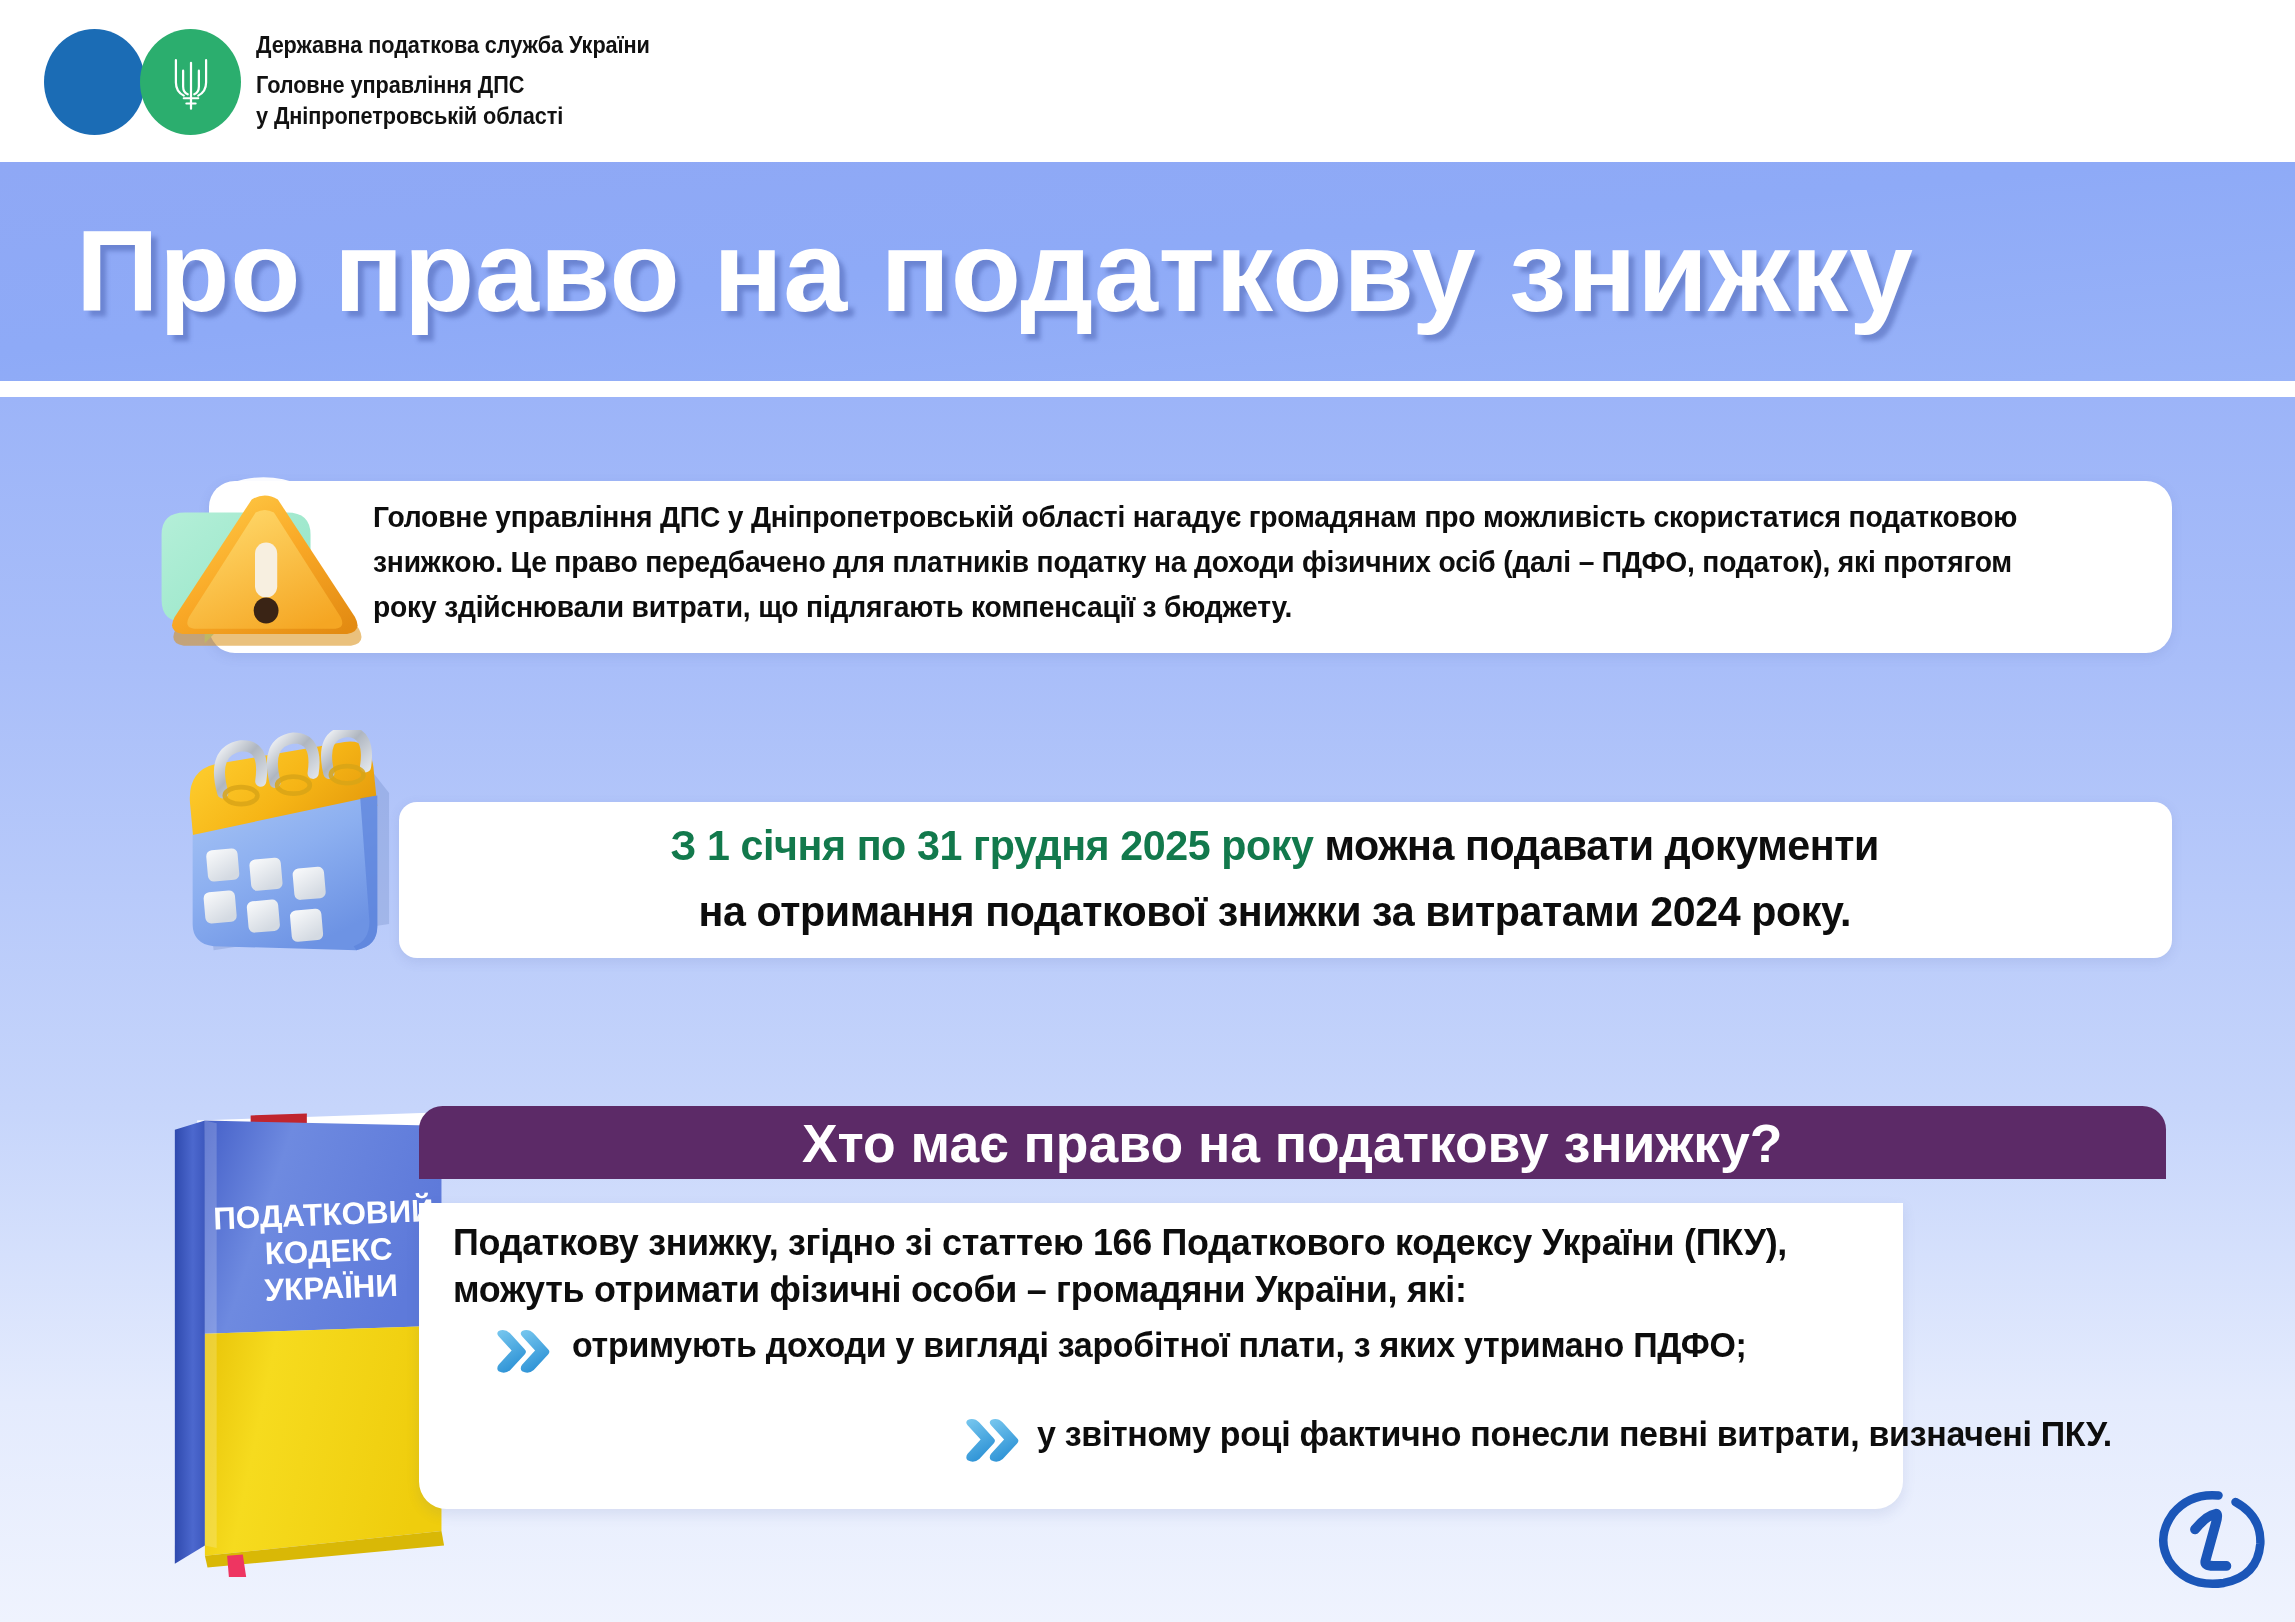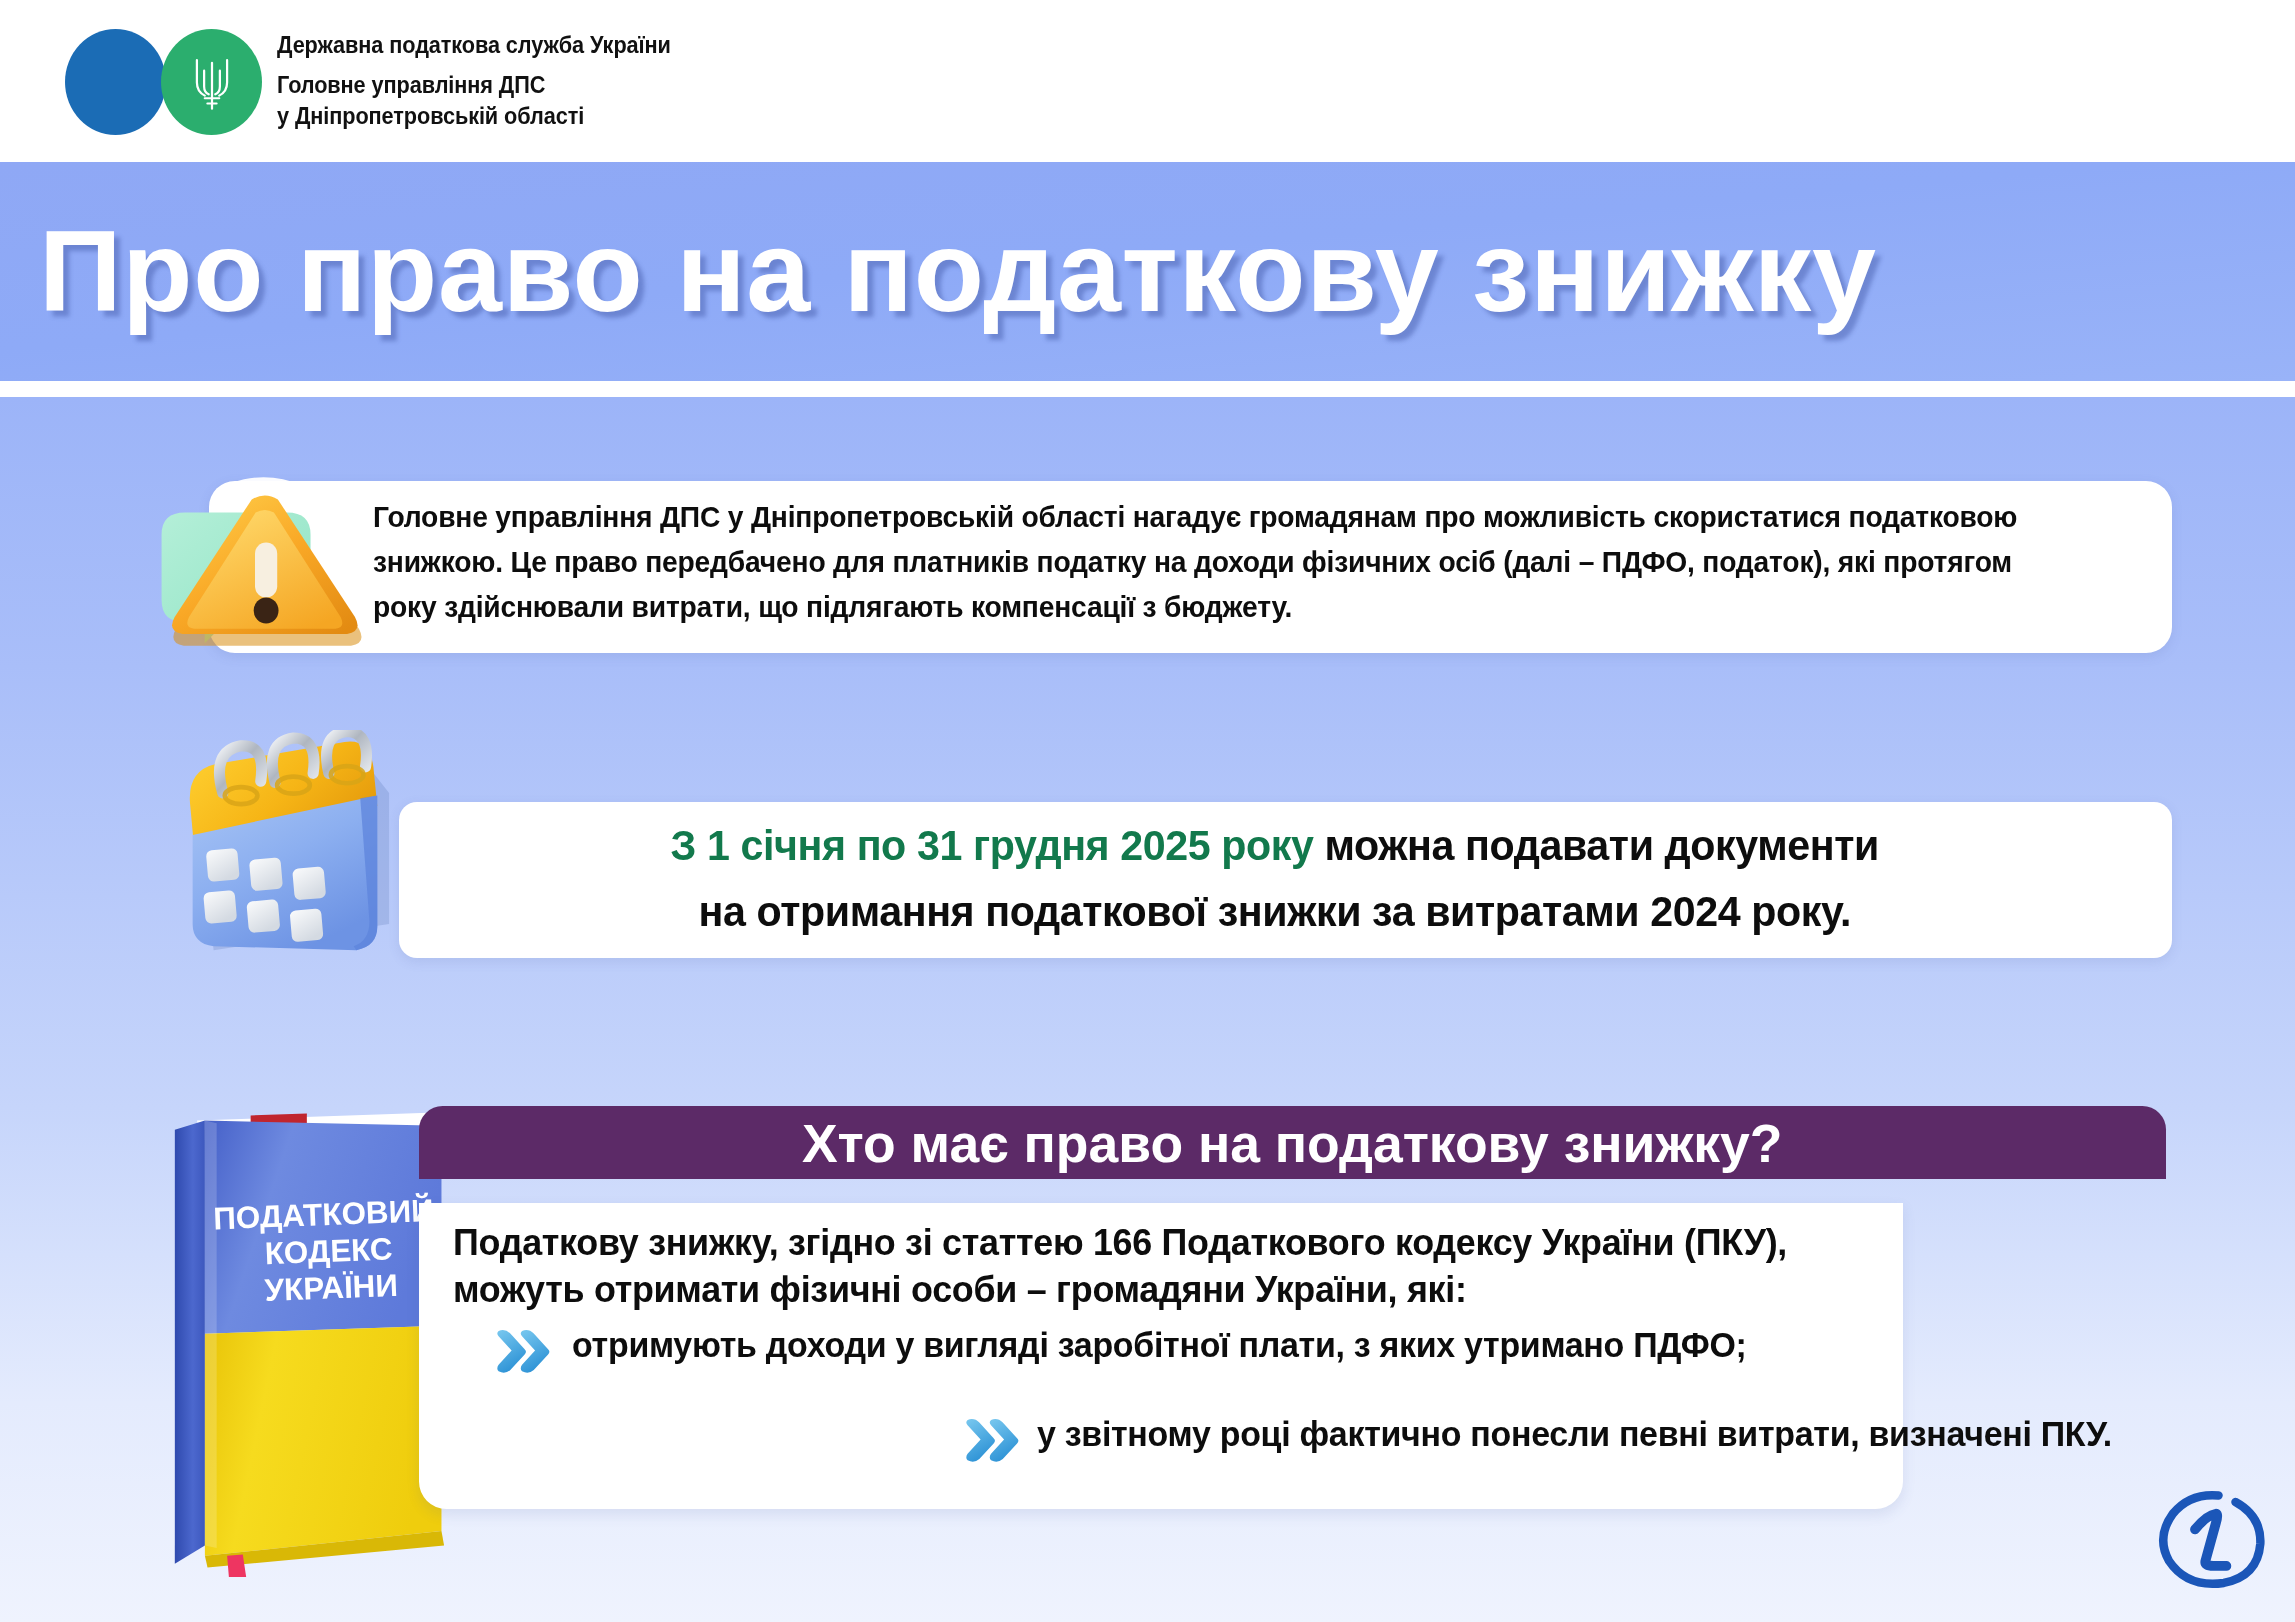--- a/index.html
+++ b/index.html
@@ -14,7 +14,7 @@
   
   .header {
     position:absolute; left:0; top:0; width:2295px; height:162px;
-    background:#ffffff; display:flex; align-items:center; padding-left:56px;
+    background:#ffffff; display:flex; align-items:center; padding-left:35px;
   }
   .logo-mark { position:relative; width:216px; height:118px; flex:0 0 auto; }
   .logo-ellipse-blue {

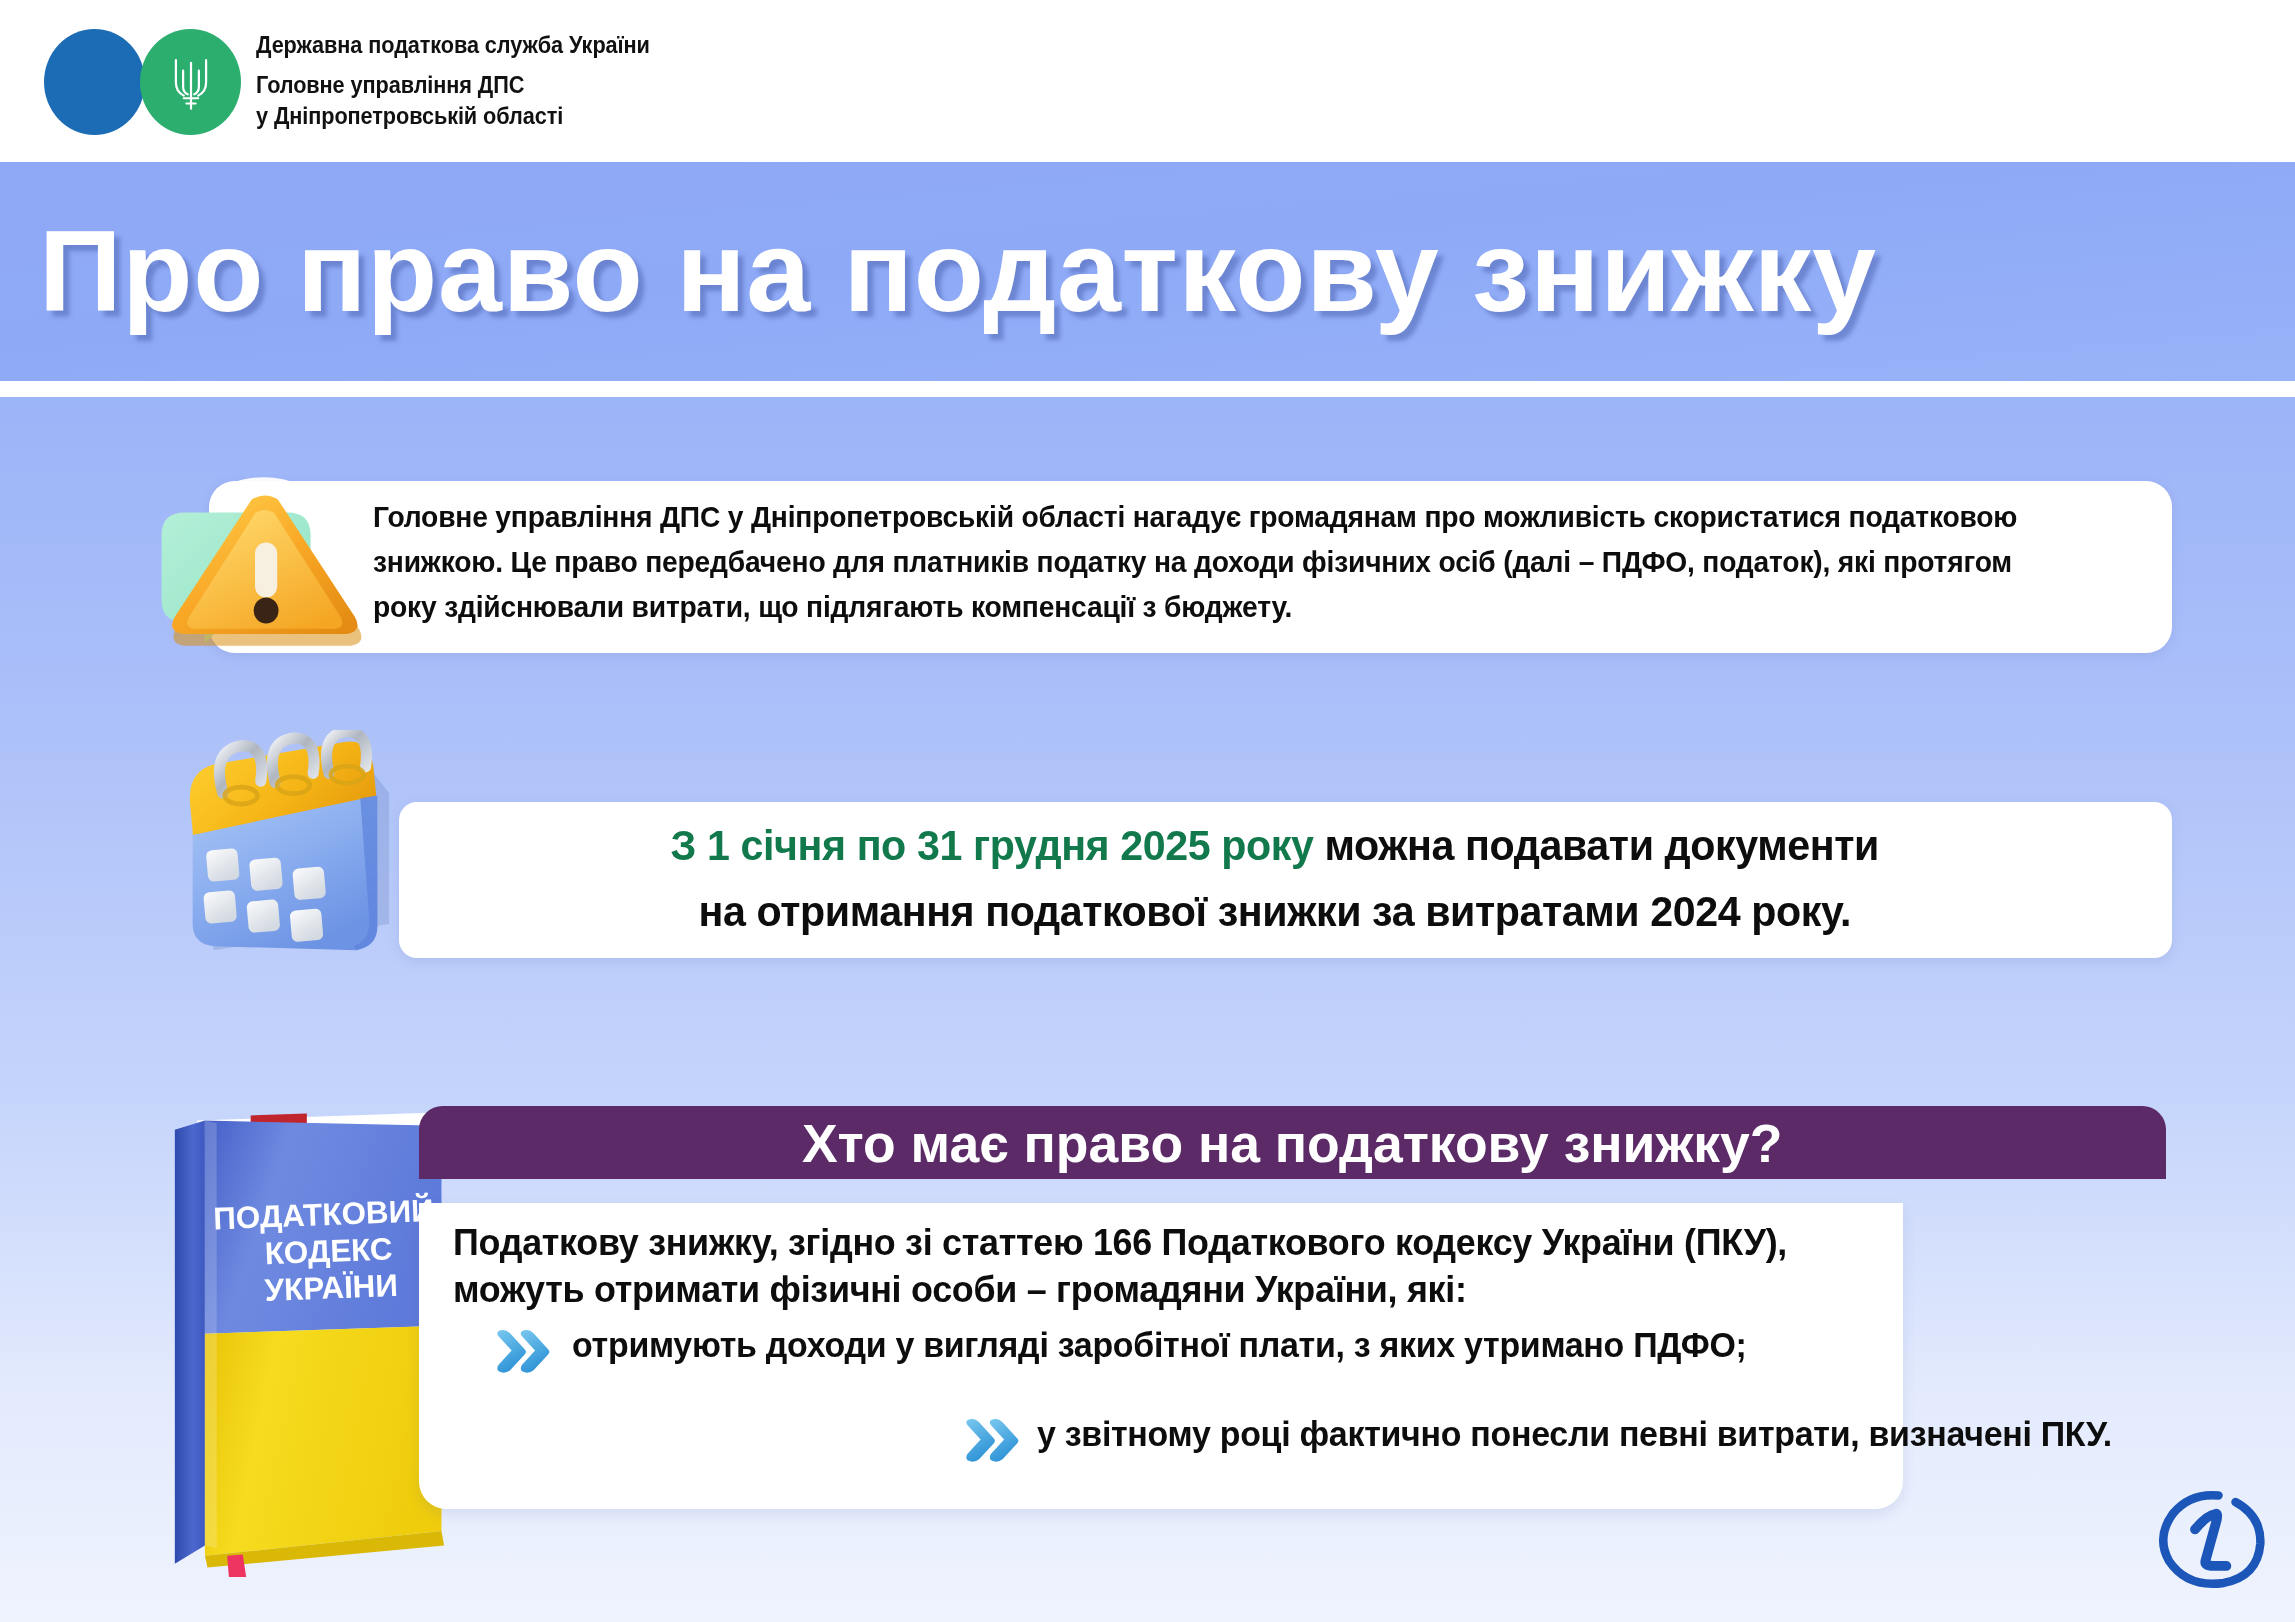--- a/index.html
+++ b/index.html
@@ -43,7 +43,7 @@
   }
   .title-text {
     color:#ffffff; font-weight:bold; font-size:115px; line-height:1;
-    padding-left:39px; white-space:nowrap; letter-spacing:0.7px;
+    padding-left:76px; white-space:nowrap; letter-spacing:0.7px;
     text-shadow:5.9px 5.9px 4.6px rgba(60,80,160,0.42);
     transform:scaleX(1.0);
     text-align:right;

